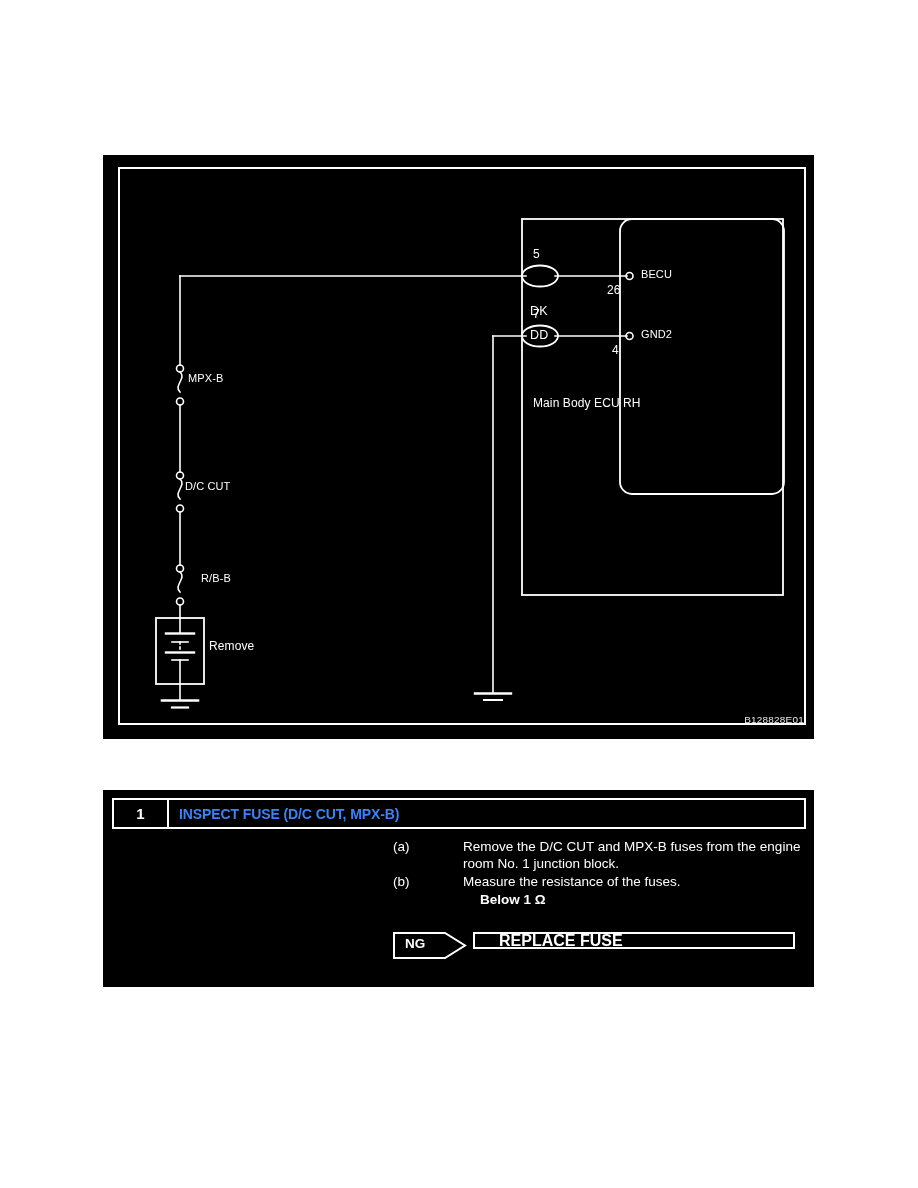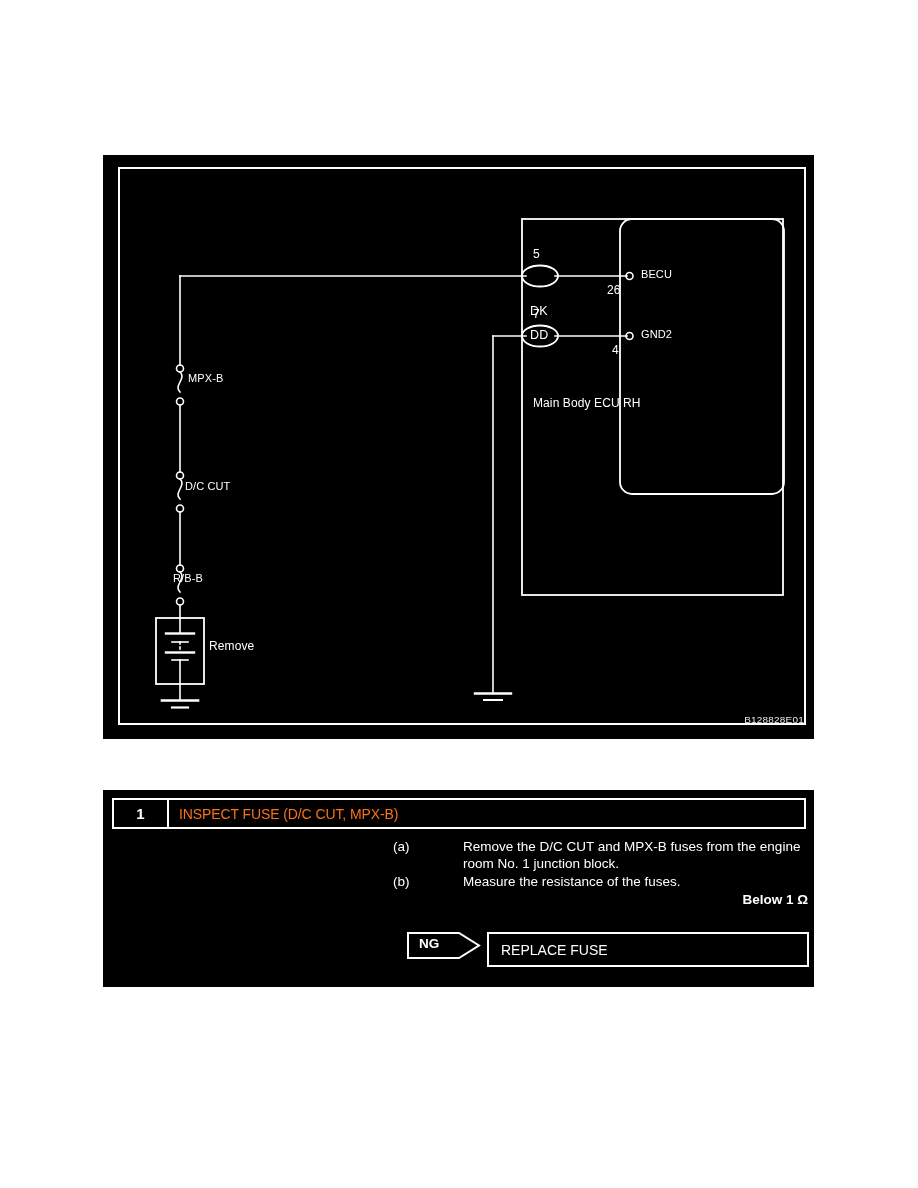--- a/index.html
+++ b/index.html
@@ -212,7 +212,7 @@
 
     <div class="dgm-label" style="left:85px; top:217px;">MPX-B</div>
     <div class="dgm-label" style="left:82px; top:325px;">D/C CUT</div>
-    <div class="dgm-label" style="left:70px; top:417px;text-align:right;">R/B-B</div>
+    <div class="dgm-label" style="left:98px; top:417px;text-align:right;">R/B-B</div>
     <div class="dgm-label small" style="left:106px; top:484px;">Remove</div>
 
     <div class="dgm-label small" style="left:430px; top:241px;">Main Body ECU RH</div>

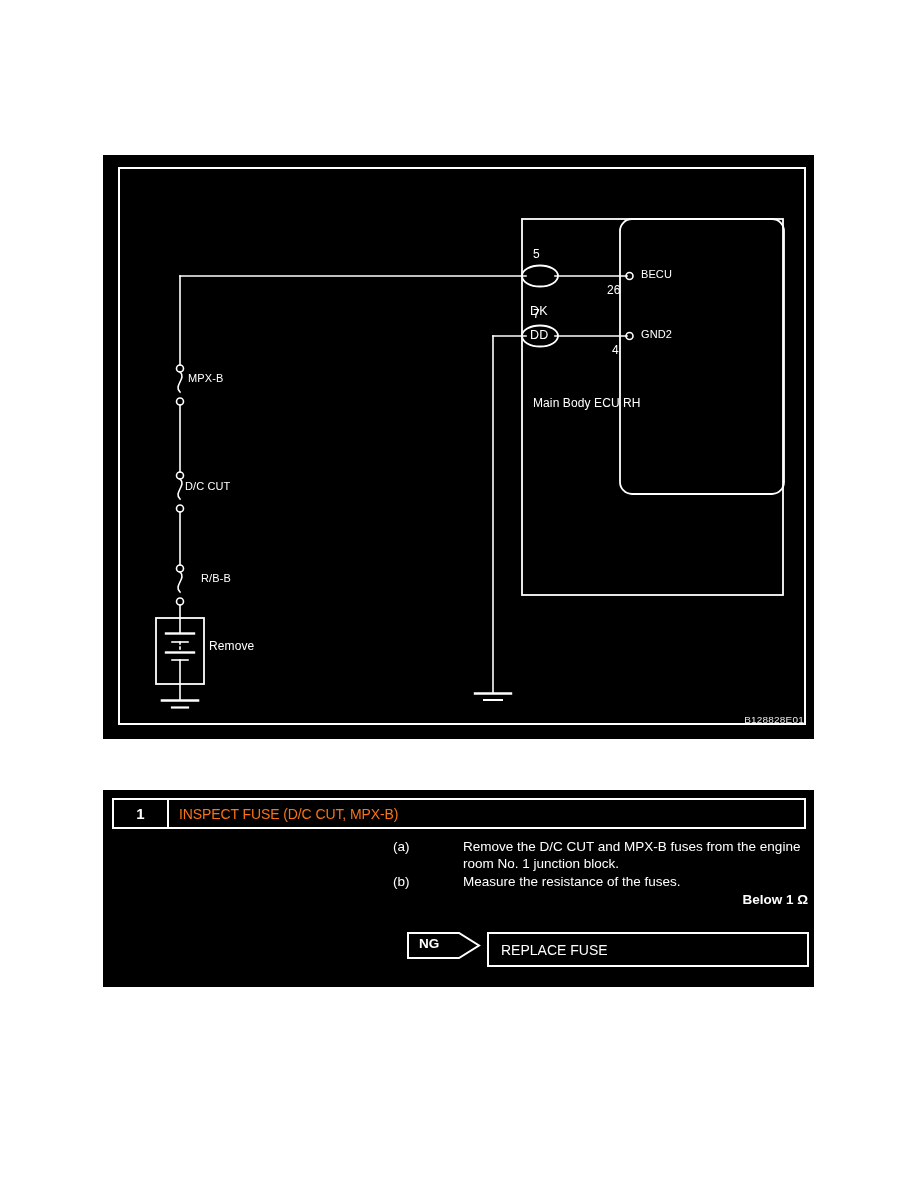--- a/index.html
+++ b/index.html
@@ -80,9 +80,9 @@
   }
   #step-title {
     flex: 1;
-    color: #f97316;
+    color: #3b82f6;
     font-size: 14px;
-    font-weight: normal;
+    font-weight: bold;
     display: flex;
     align-items: center;
     padding-left: 10px;

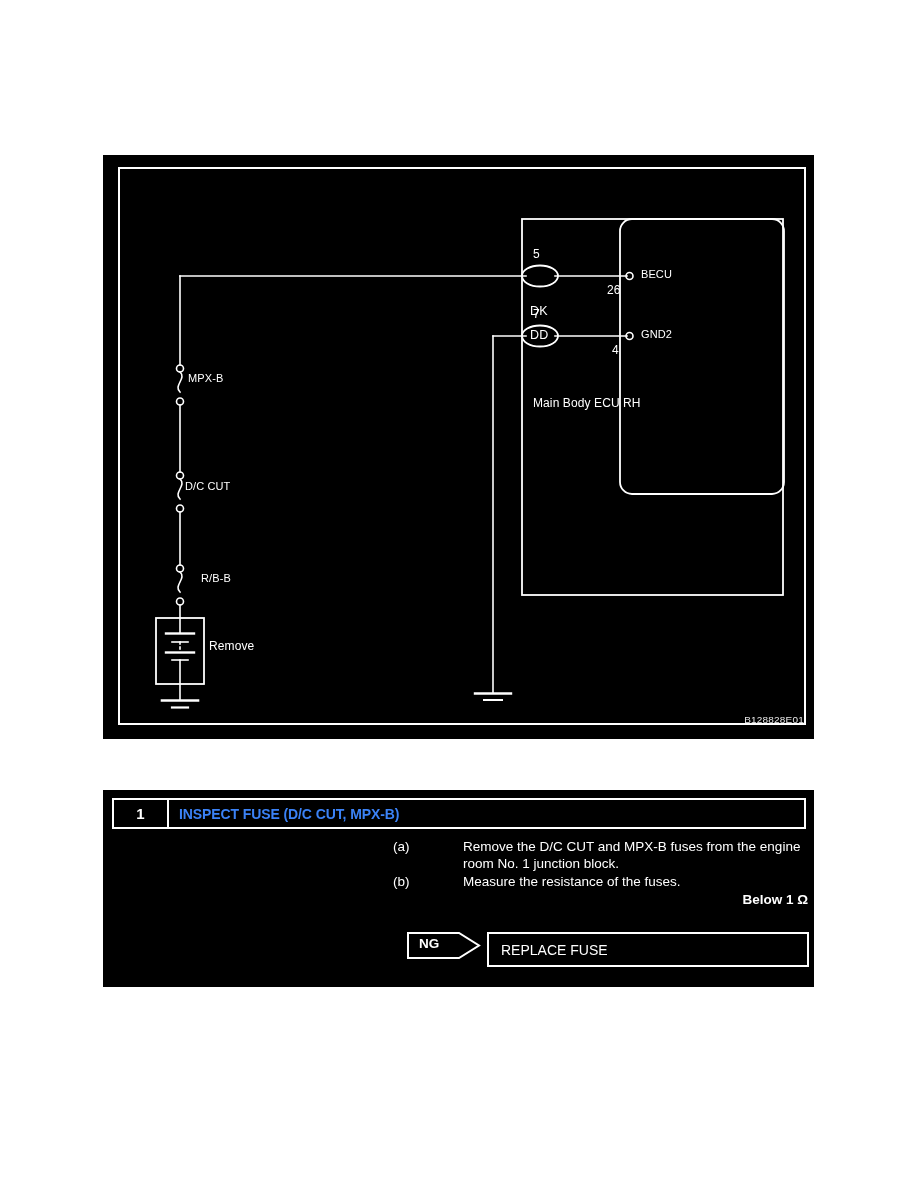--- a/index.html
+++ b/index.html
@@ -107,7 +107,7 @@
   }
   .body-text { flex: 1; margin-left: 34px; }
   .body-strong { font-weight: bold; }
-  .body-indent { padding-left: 17px; text-align: right; }
+  .body-indent { padding-left: 17px; }
 
   
   #result-row {

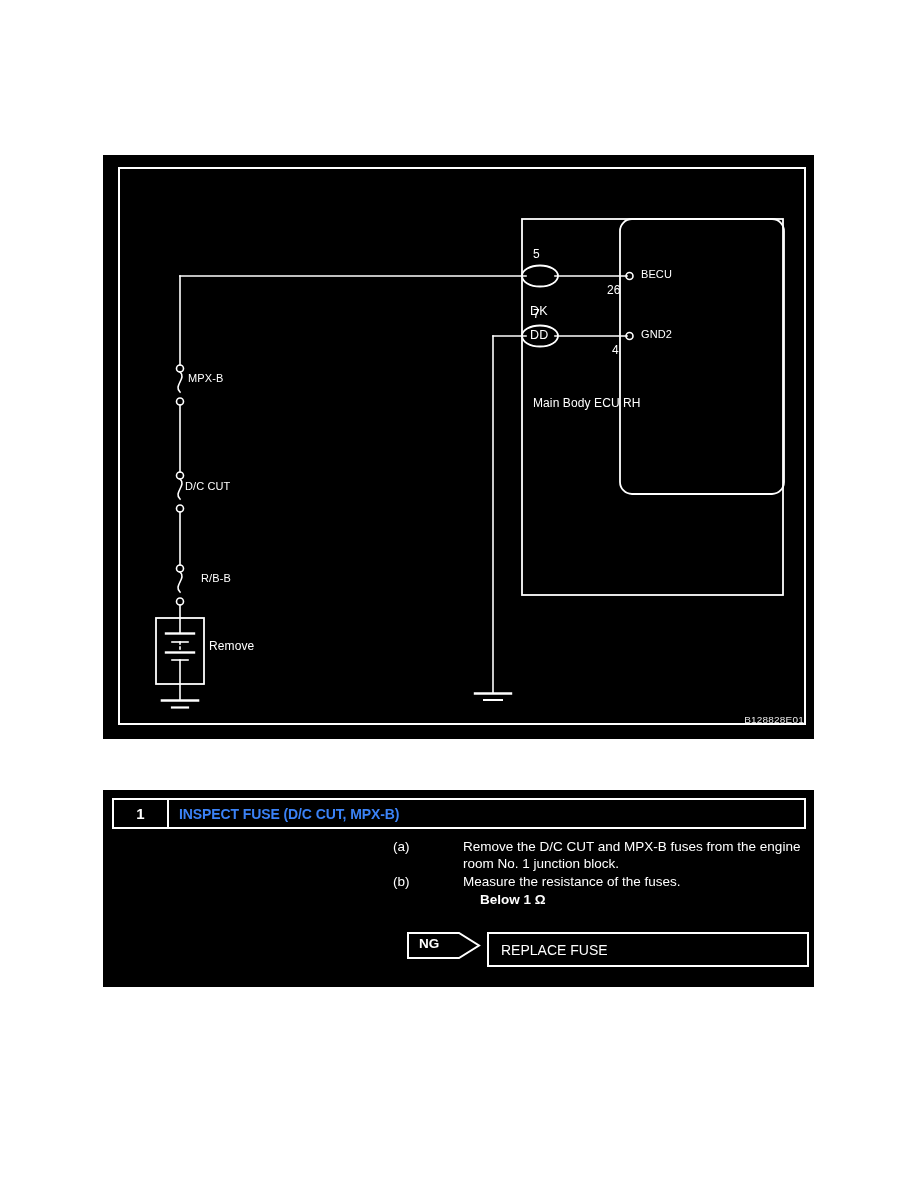--- a/index.html
+++ b/index.html
@@ -112,10 +112,10 @@
   
   #result-row {
     position: absolute;
-    left: 304px; top: 142px;
+    left: 290px; top: 142px;
     display: flex;
     align-items: stretch;
-    height: 35px;
+    height: 17px;
     text-align: right;
   }
   #ng-flag {

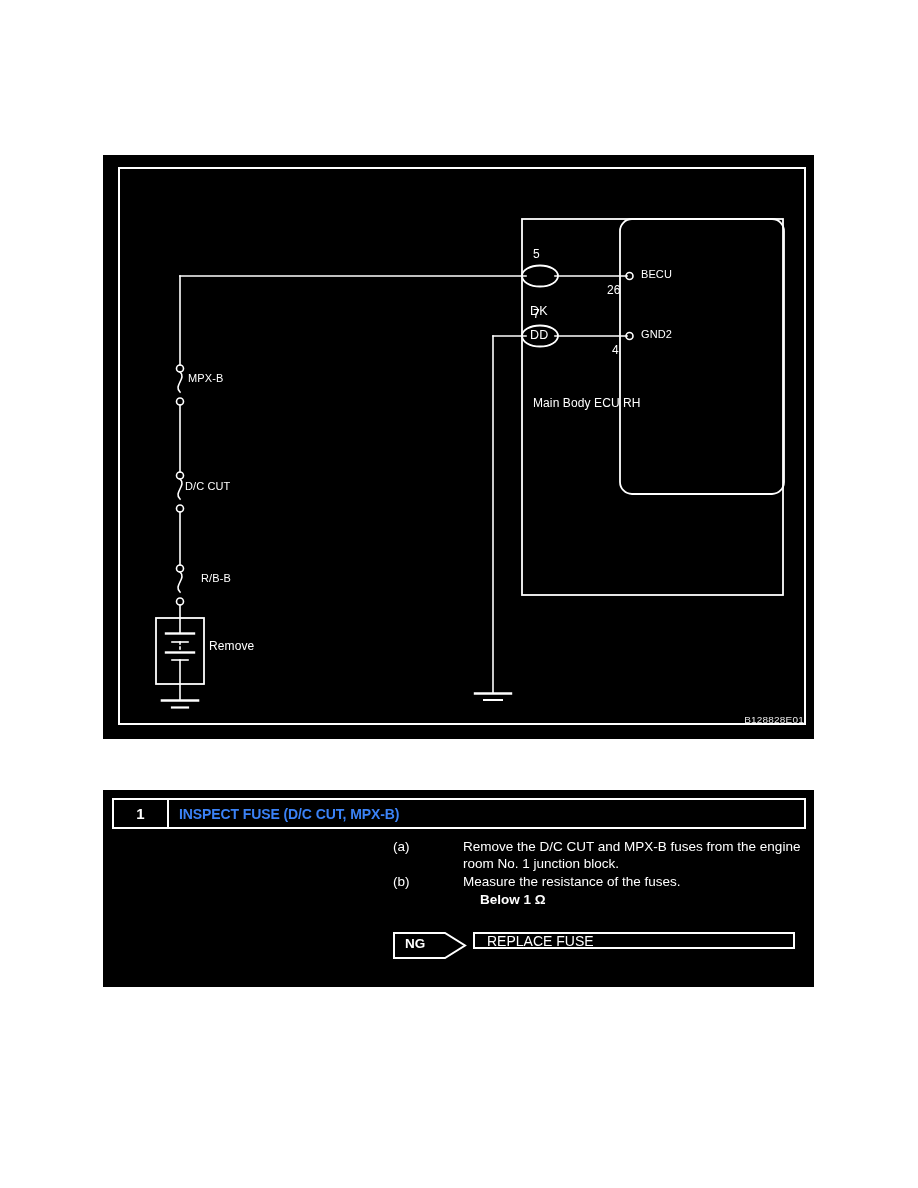--- a/index.html
+++ b/index.html
@@ -135,11 +135,11 @@
     width: 322px;
     border: 2px solid #ffffff;
     color: #ffffff;
-    font-size: 14px;
-    font-weight: normal;
+    font-size: 16px;
+    font-weight: bold;
     display: flex;
     align-items: center;
-    padding-left: 12px;
+    padding-left: 24px;
   }
 </style>
 </head>

